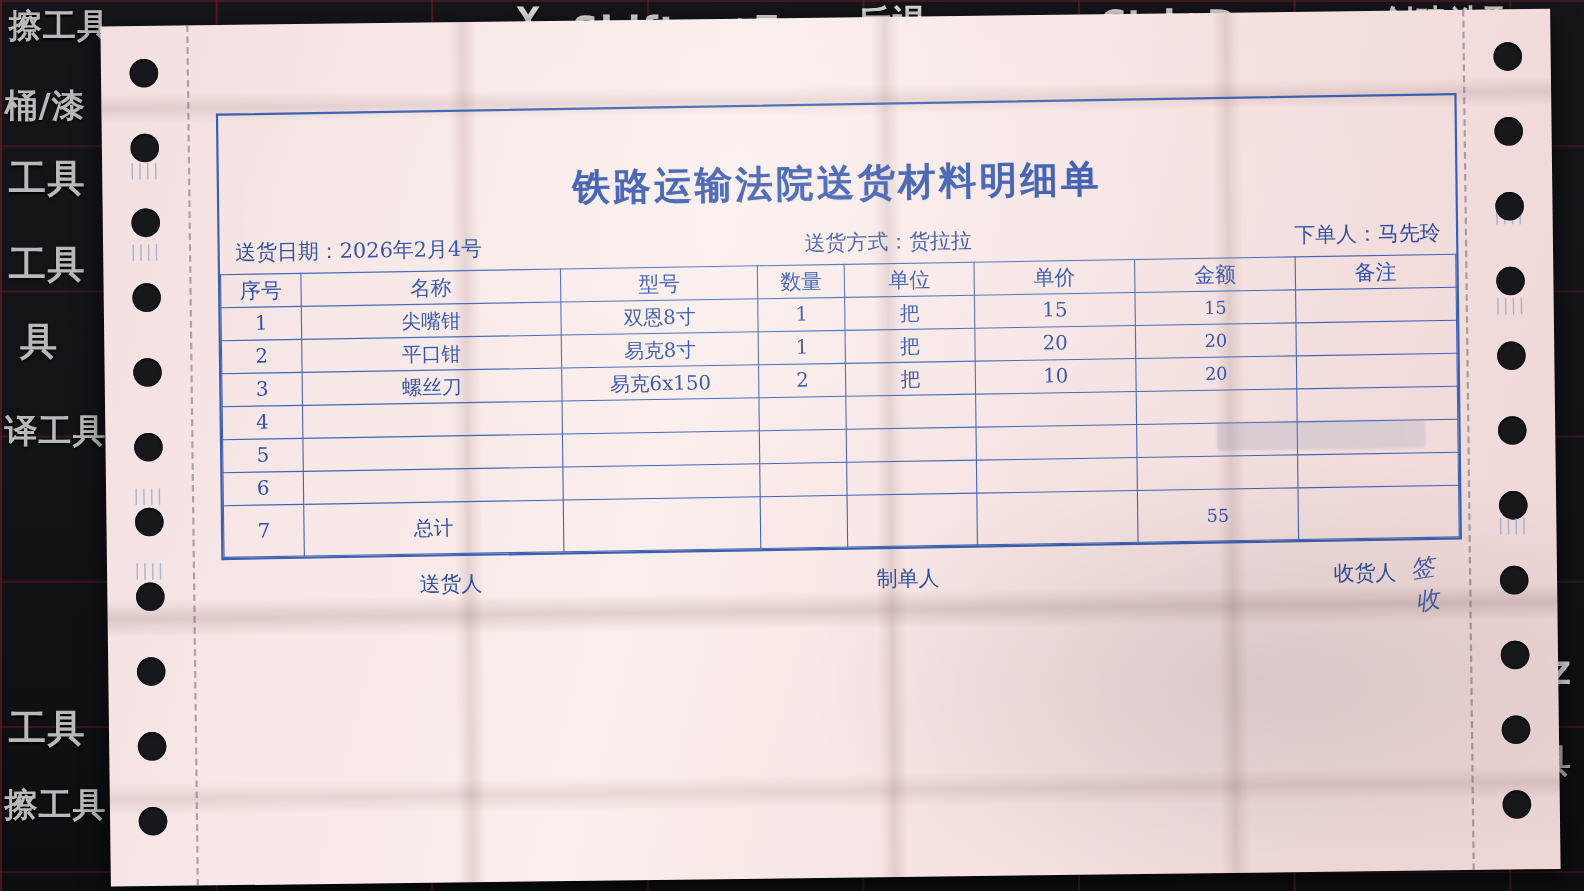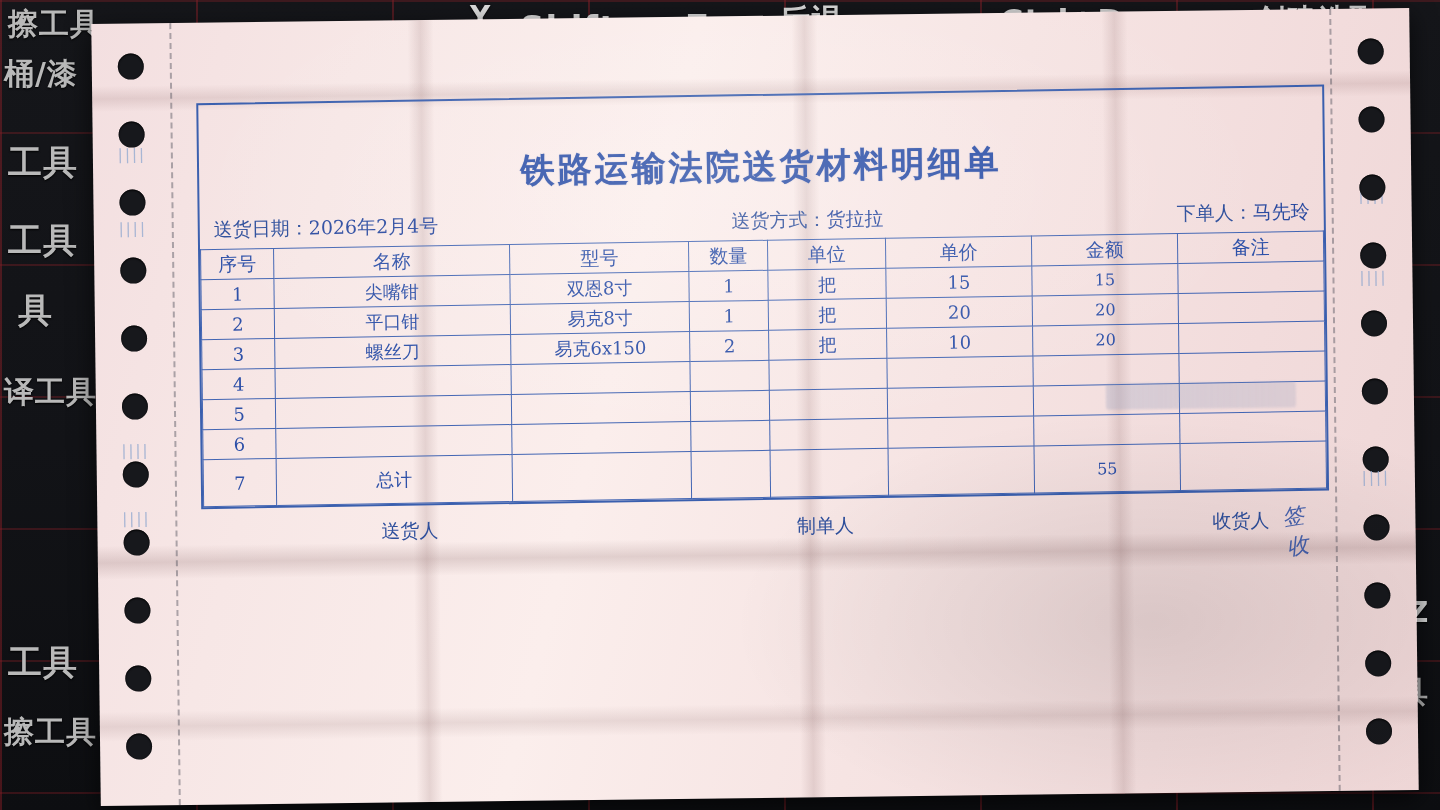--- a/index.html
+++ b/index.html
@@ -201,7 +201,7 @@
     <div class="mat-grid"></div>
 
     <div class="mat-label dim" style="left:8px;   top:4px;   font-size:30px;">擦工具</div>
-    <div class="mat-label dim" style="left:4px;   top:54px;  font-size:30px;">桶/漆</div>
+    <div class="mat-label dim" style="left:4px;   top:76px;  font-size:30px;">桶/漆</div>
     <div class="mat-label dim" style="left:8px;   top:140px; font-size:34px;">工具</div>
     <div class="mat-label dim" style="left:8px;   top:218px; font-size:34px;">工具</div>
     <div class="mat-label dim" style="left:18px;  top:288px; font-size:34px;">具</div>

